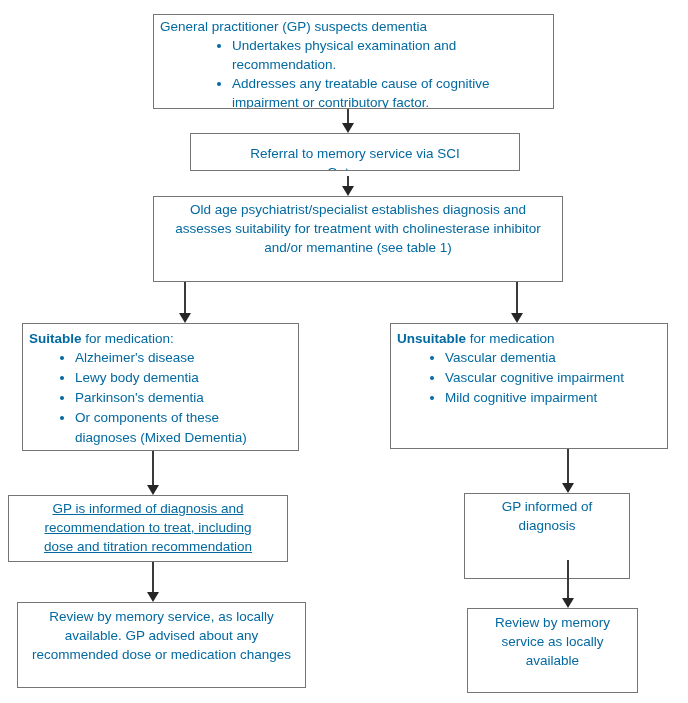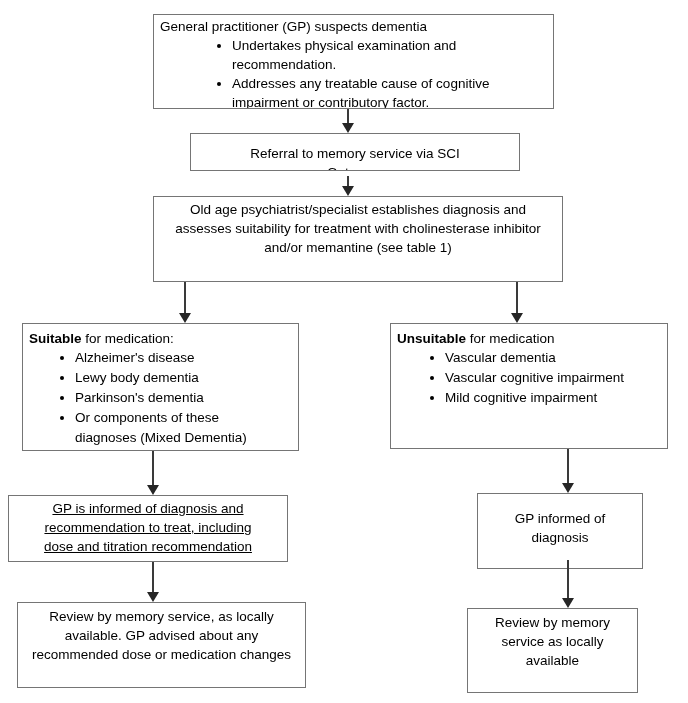--- a/index.html
+++ b/index.html
@@ -10,7 +10,7 @@
     font-family: "Liberation Sans", "DejaVu Sans", sans-serif;
     font-size: 13.5px;
     line-height: 19px;
-    color: #000000;
+    color: #0369a1;
   }
   .fbox {
     position: absolute;

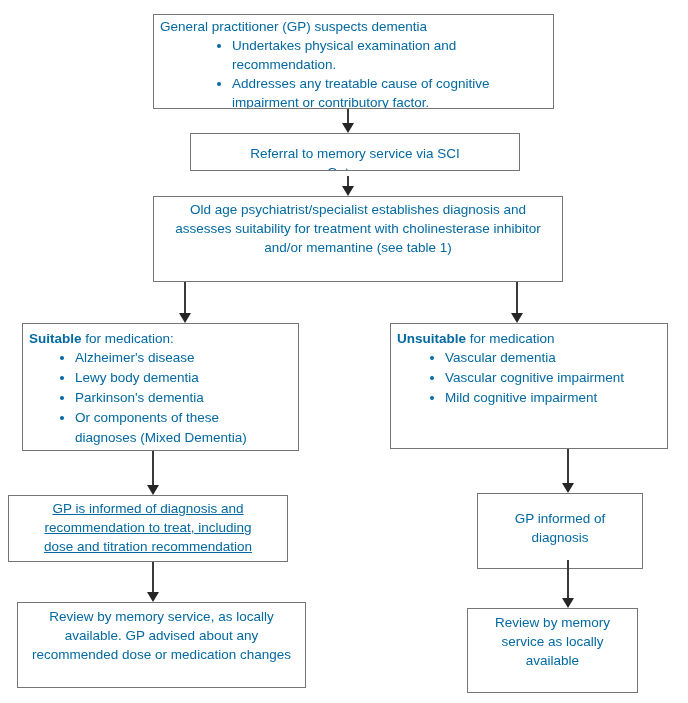--- a/index.html
+++ b/index.html
@@ -31,7 +31,7 @@
   #box-suitable         { left:22px;  top:323px; width:277px; height:128px; padding:5px 6px; }
   #box-unsuitable       { left:390px; top:323px; width:278px; height:126px; padding:5px 6px; }
   #box-gp-informed-treat{ left:8px;   top:495px; width:280px; height:67px;  padding:3px 6px;text-decoration:underline; }
-  #box-gp-informed      { left:477px; top:493px; width:166px; height:76px;  padding:15px 4px; }
+  #box-gp-informed      { left:464px; top:493px; width:166px; height:86px;  padding:3px 4px; }
   #box-review-left      { left:17px;  top:602px; width:289px; height:86px;  padding:4px 6px; }
   #box-review-right     { left:467px; top:608px; width:171px; height:85px;  padding:4px 4px; }
 

